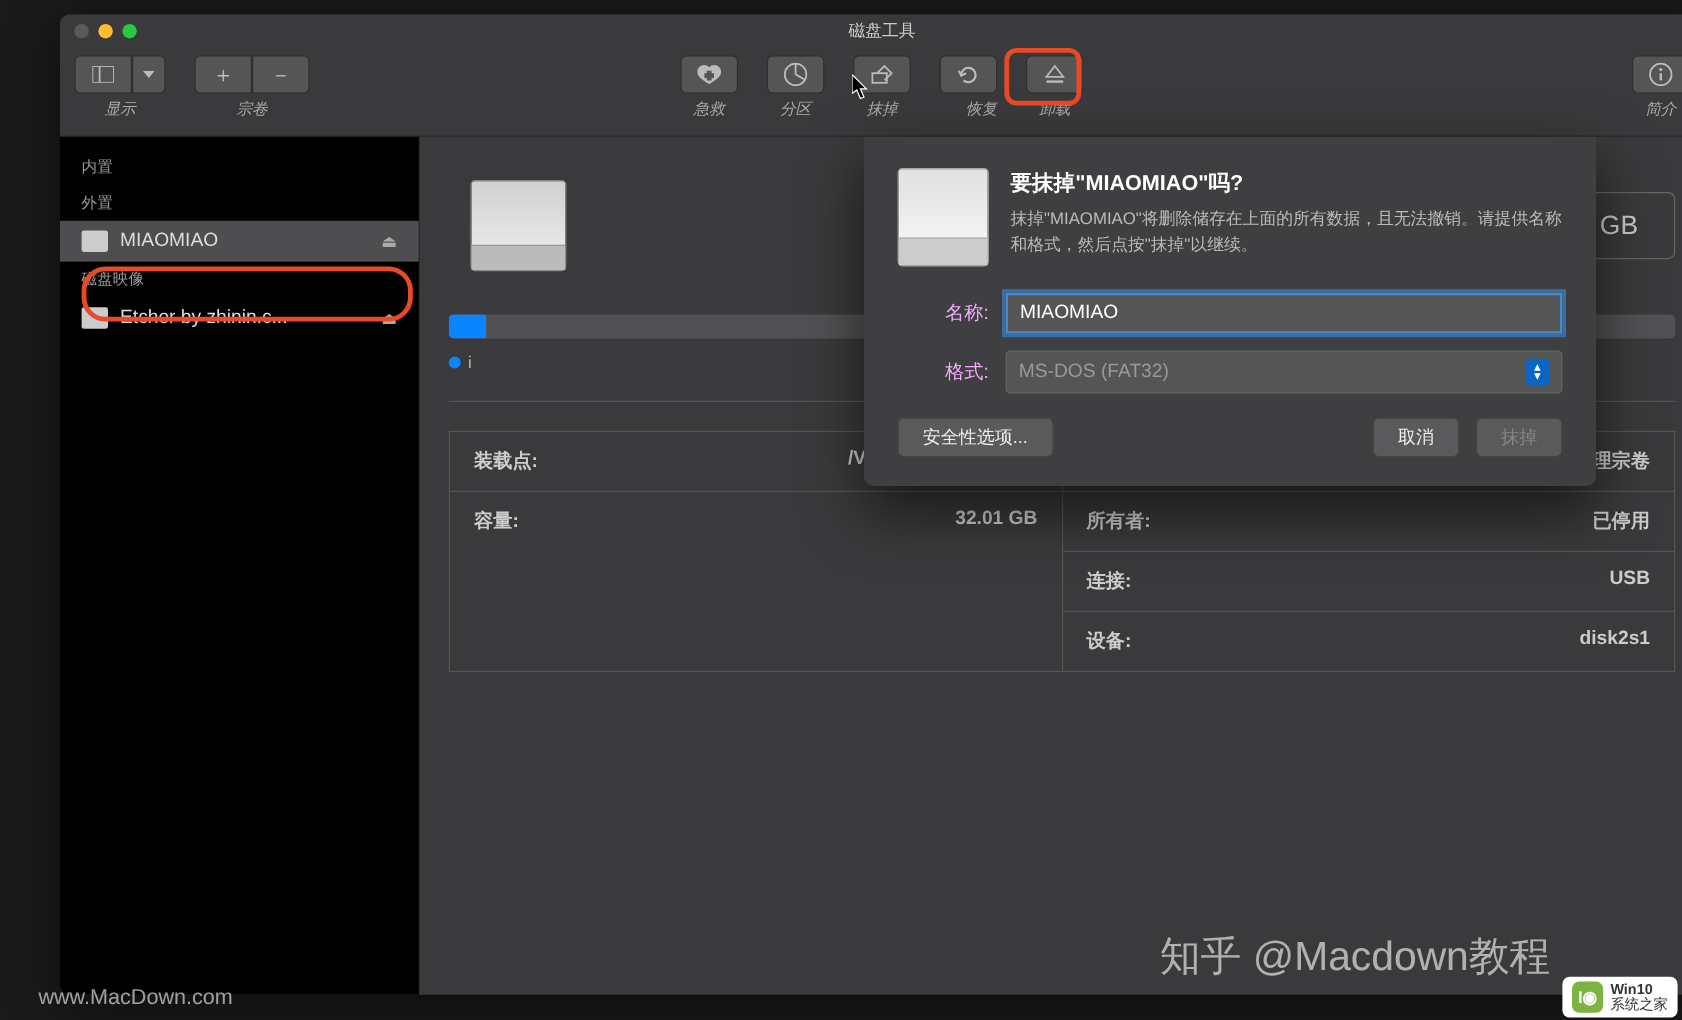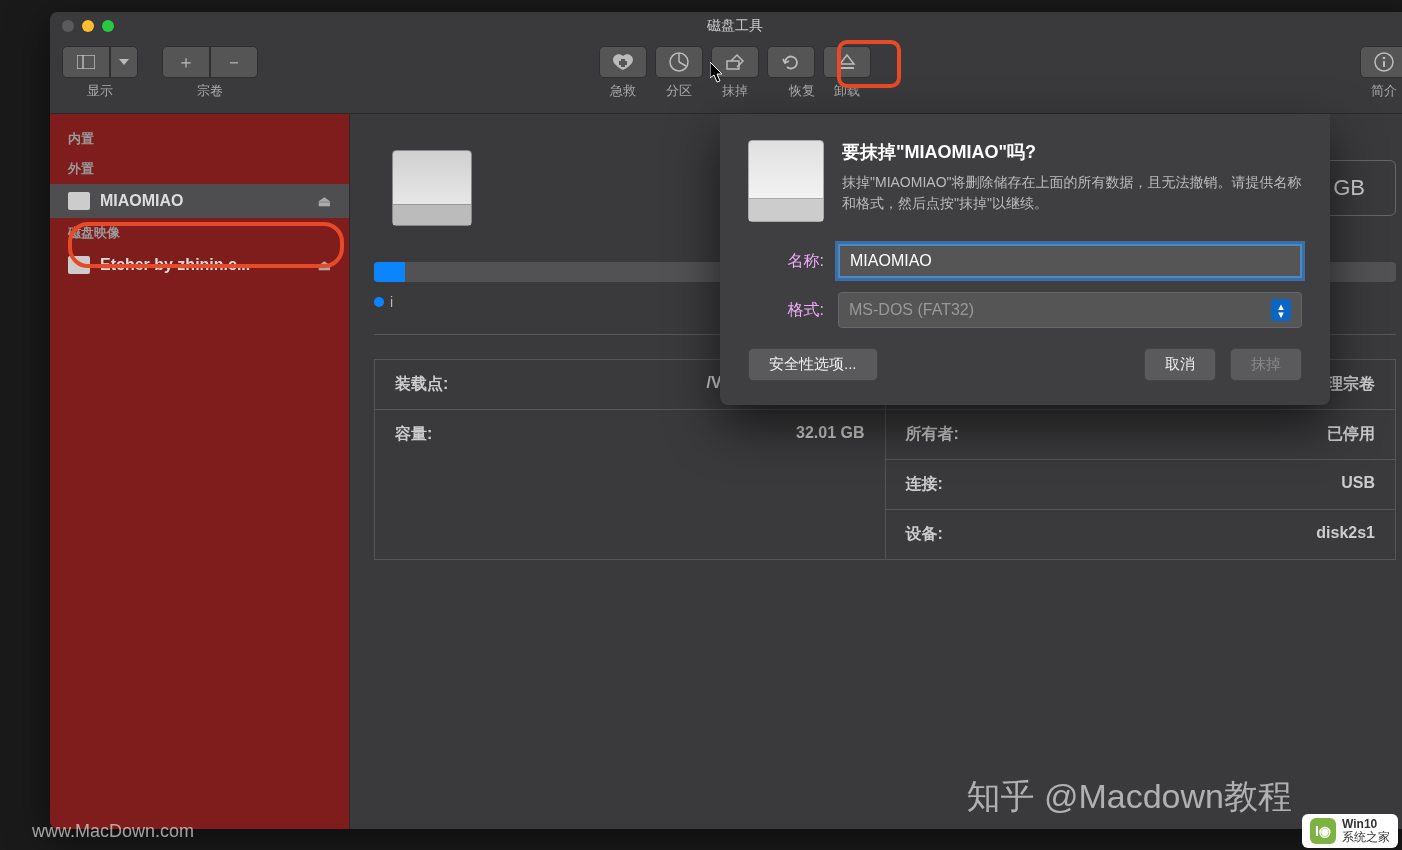--- a/index.html
+++ b/index.html
@@ -22,7 +22,7 @@
 .tb-btn:first-child { border-radius: 5px 0 0 5px; }
 .tb-btn:last-child { border-radius: 0 5px 5px 0; }
 .tb-btn.single { border-radius: 5px; }
-.tb-label { color: #aaa; font-size: 13px; }
+.tb-label { color: #aaa; font-size: 13px; font-style: italic; }
 .tb-center { position: absolute; left: 50%; transform: translateX(-50%); display: flex; gap: 8px; }
 .tb-right { margin-left: auto; }
 

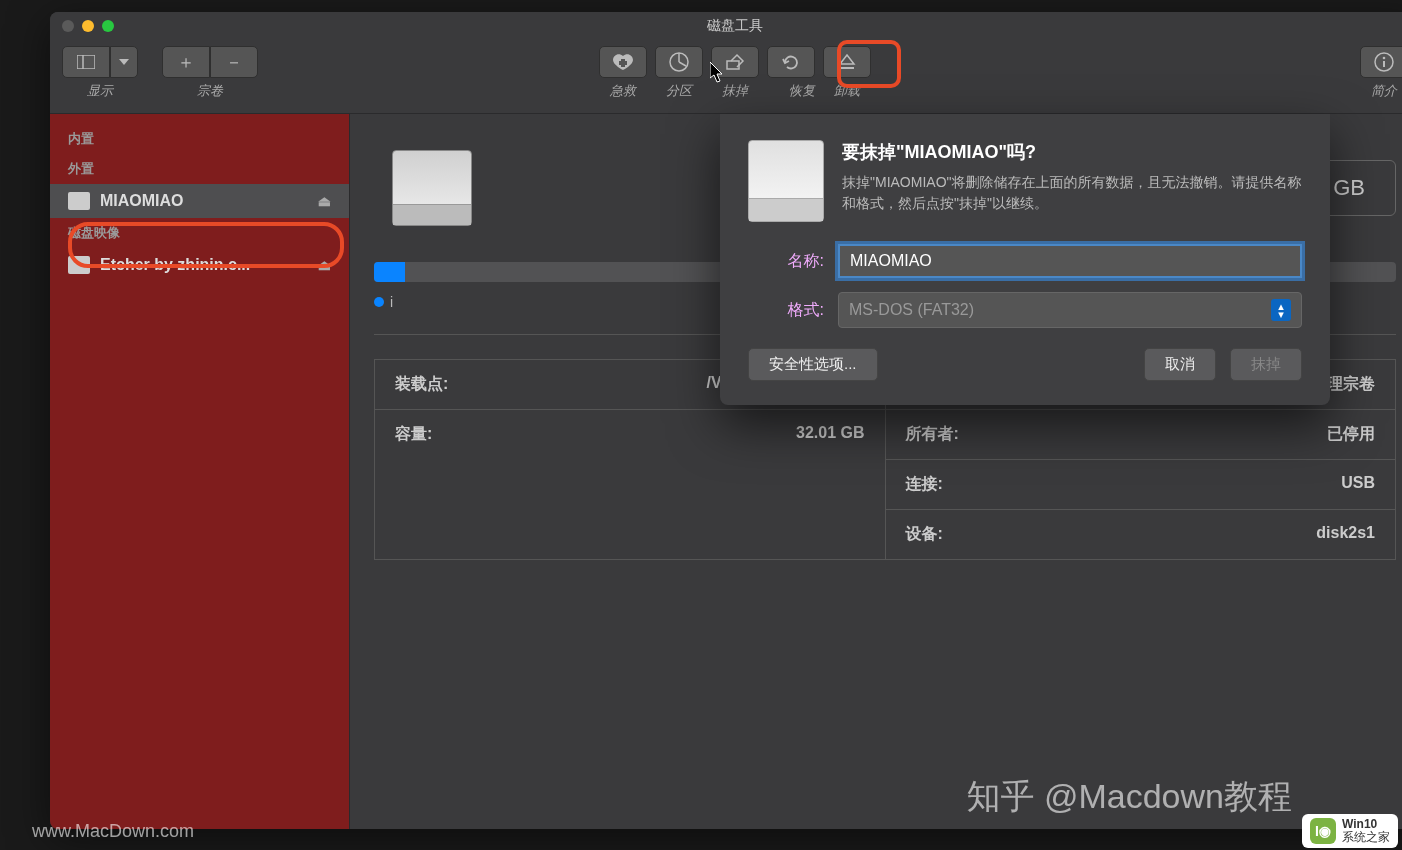--- a/index.html
+++ b/index.html
@@ -23,7 +23,7 @@
 .tb-btn:last-child { border-radius: 0 5px 5px 0; }
 .tb-btn.single { border-radius: 5px; }
 .tb-label { color: #aaa; font-size: 13px; font-style: italic; }
-.tb-center { position: absolute; left: 50%; transform: translateX(-50%); display: flex; gap: 8px; }
+.tb-center { position: absolute; left: 50%; transform: translateX(-50%); display: flex; gap: 24px; }
 .tb-right { margin-left: auto; }
 
 .erase-highlight { position: absolute; border: 4px solid #e84a27; border-radius: 10px; pointer-events: none; }

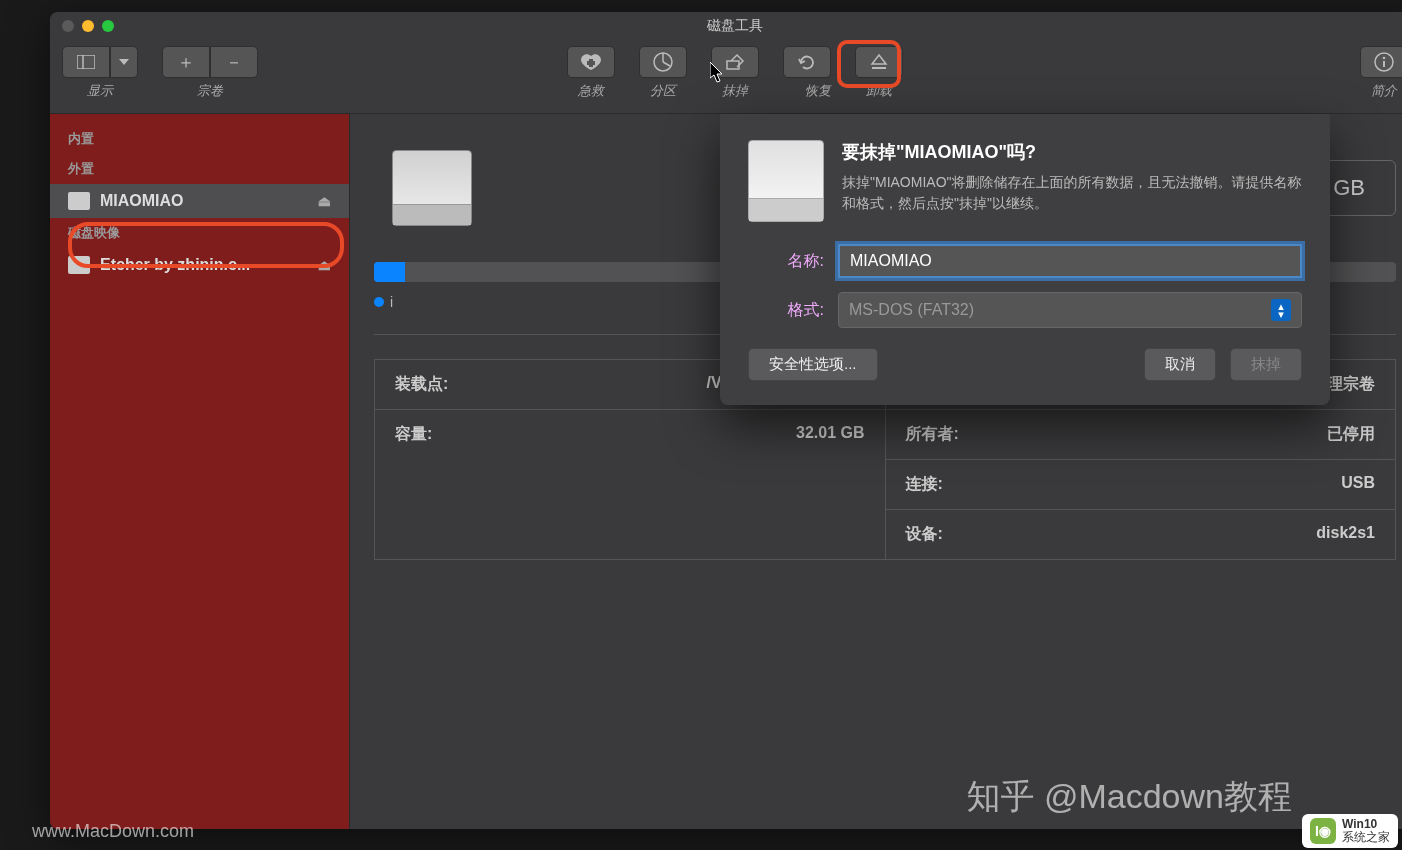--- a/index.html
+++ b/index.html
@@ -31,7 +31,7 @@
 .cursor-arrow { position: absolute; top: 50px; left: 660px; width: 16px; height: 22px; z-index: 50; }
 
 .body-area { display: flex; height: calc(100% - 102px); }
-.sidebar { width: 300px; background: #7f1d1d; border-right: 1px solid #2a2a2c; padding-top: 10px; position: relative; font-weight: bold; }
+.sidebar { width: 300px; background: #000000; border-right: 1px solid #2a2a2c; padding-top: 10px; position: relative; }
 .sb-header { color: #9a9a9a; font-size: 13px; padding: 6px 18px; }
 .sb-item { display: flex; align-items: center; padding: 8px 18px; color: #ddd; font-size: 16px; gap: 10px; position: relative; }
 .sb-item.selected { background: #4e4e50; }

